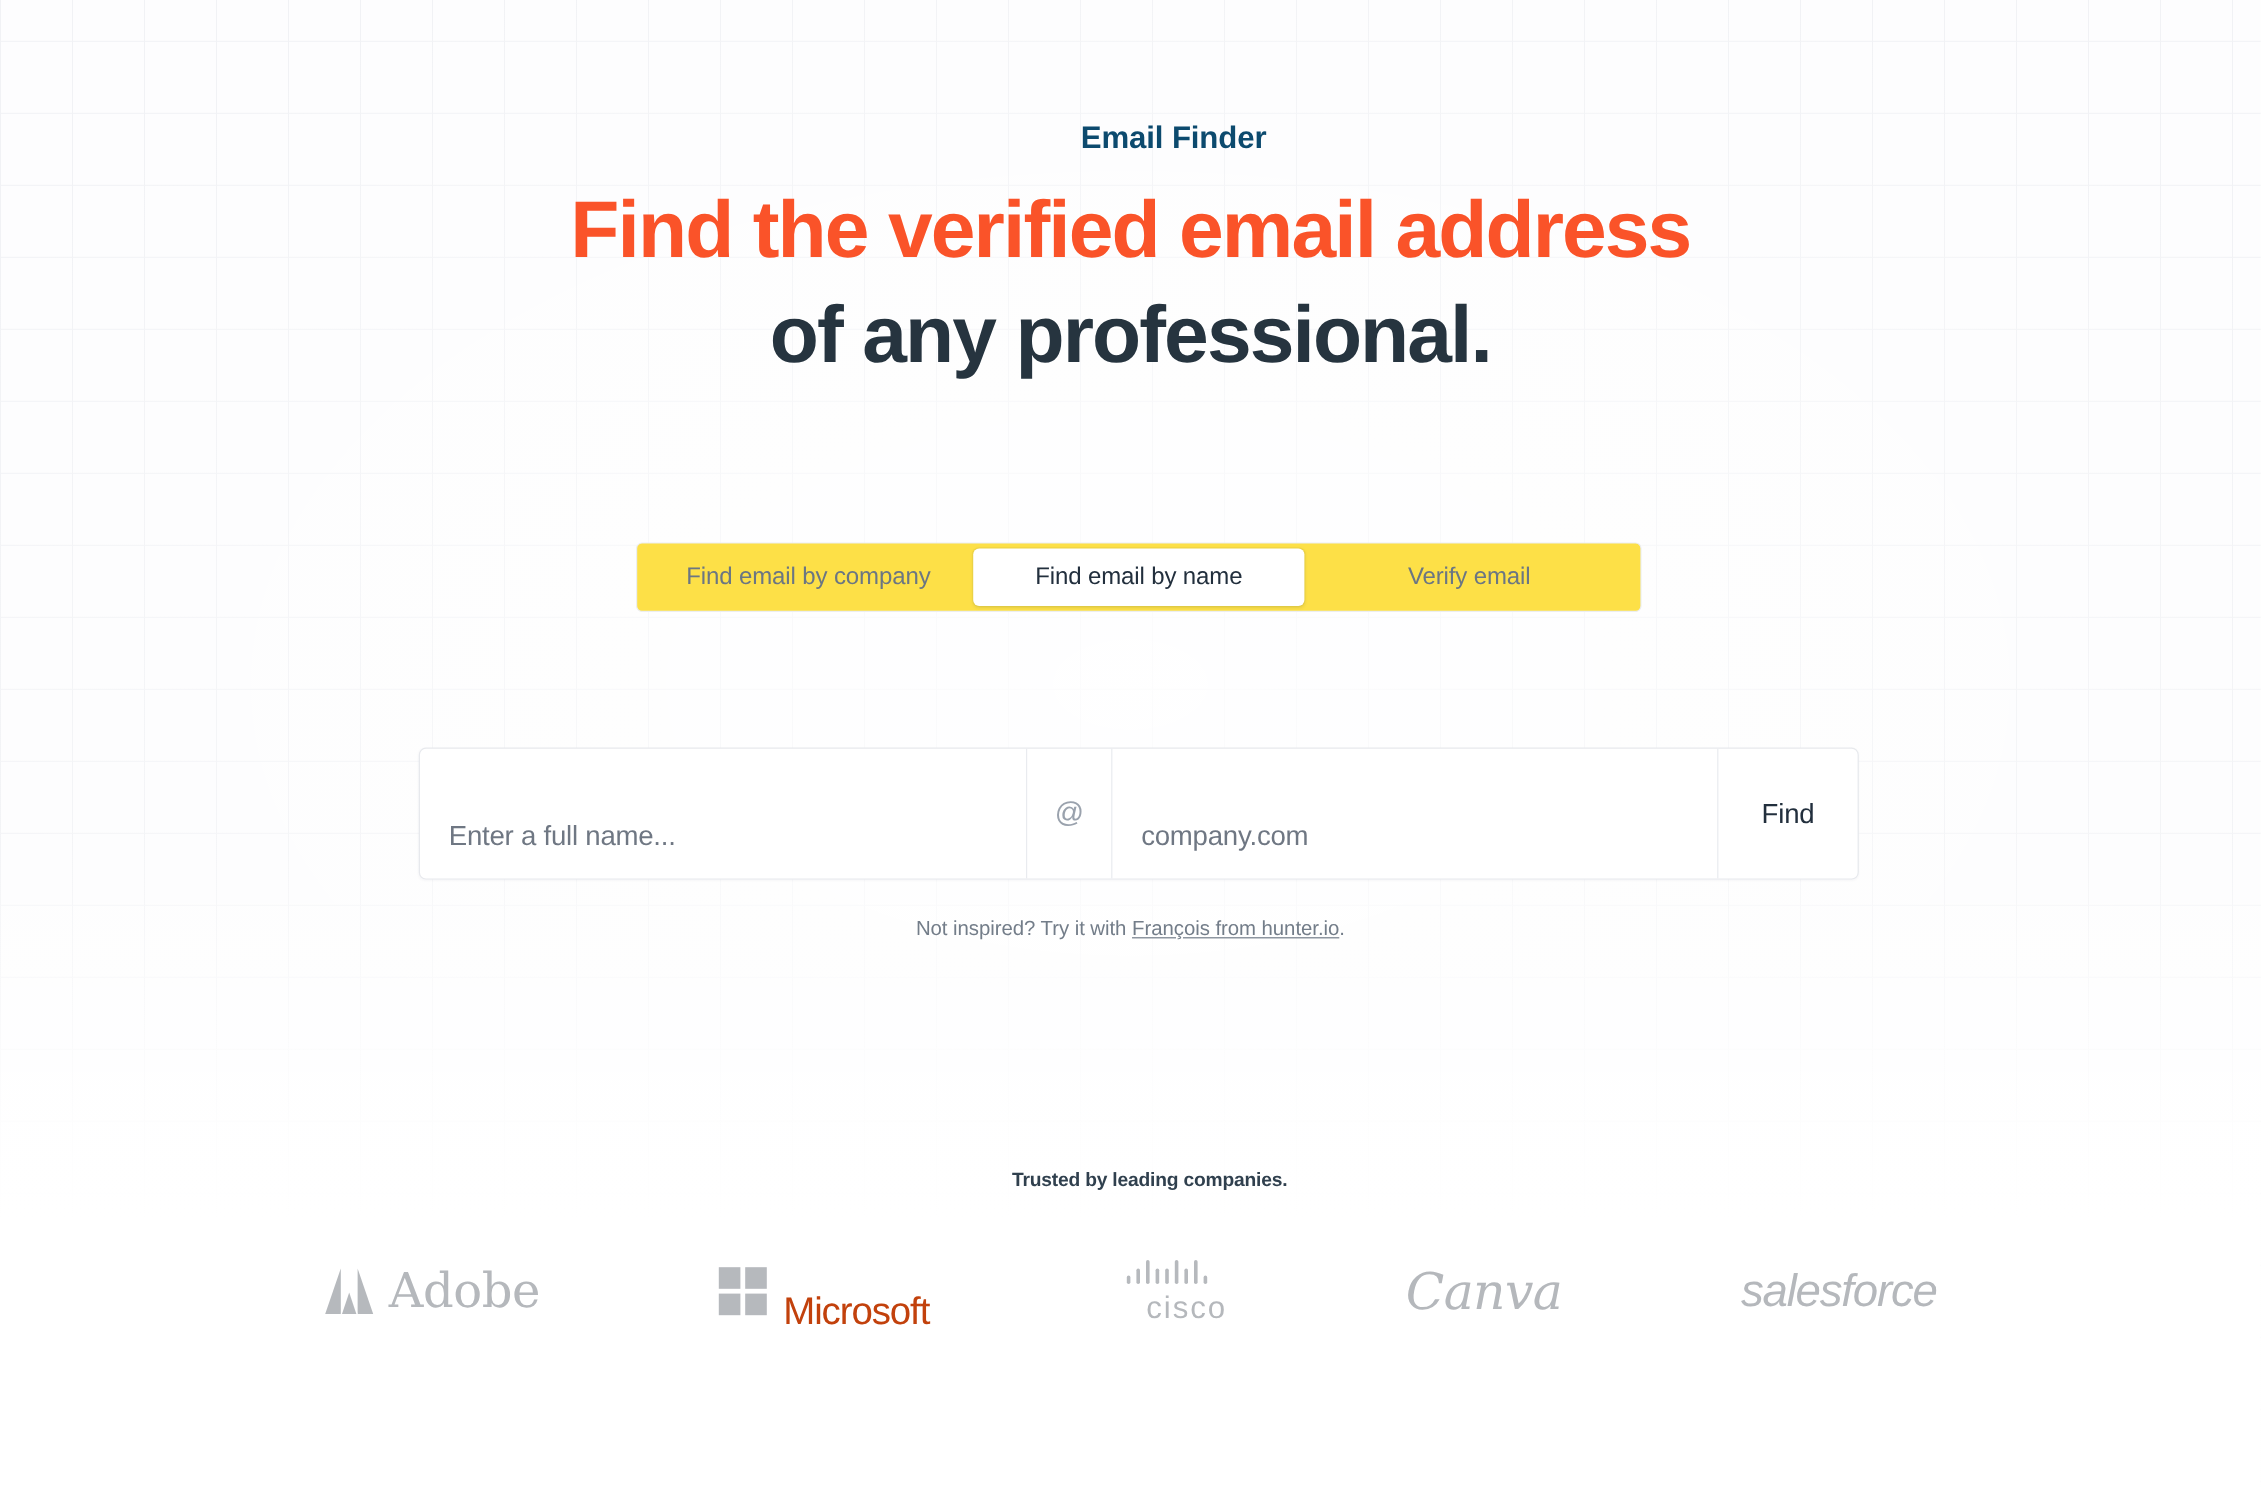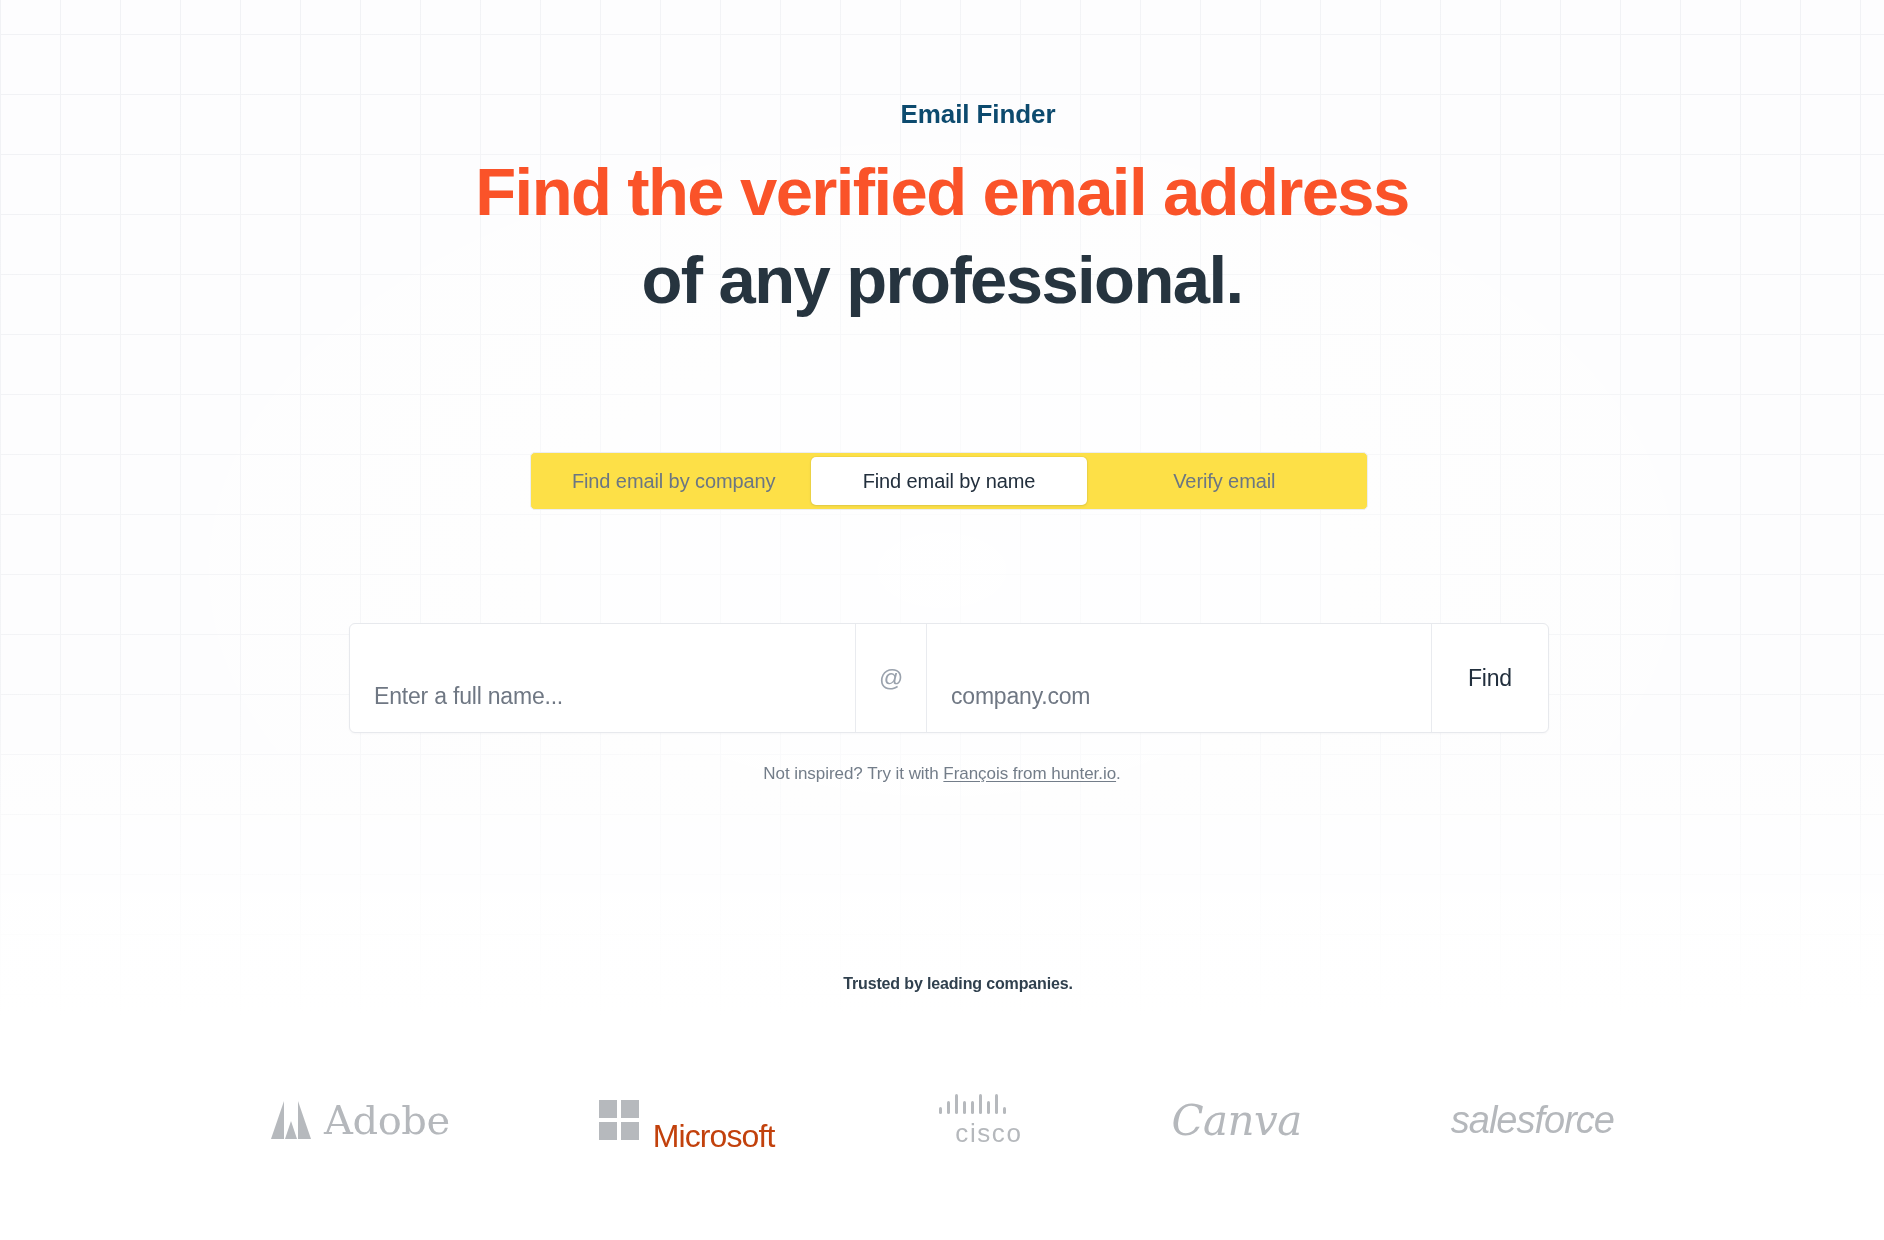--- a/index.html
+++ b/index.html
@@ -212,7 +212,7 @@
 
   #logos {
     position: absolute;
-    top: 1084px;
+    top: 1040px;
     left: 220px;
     width: 1444px;
     height: 72px;

